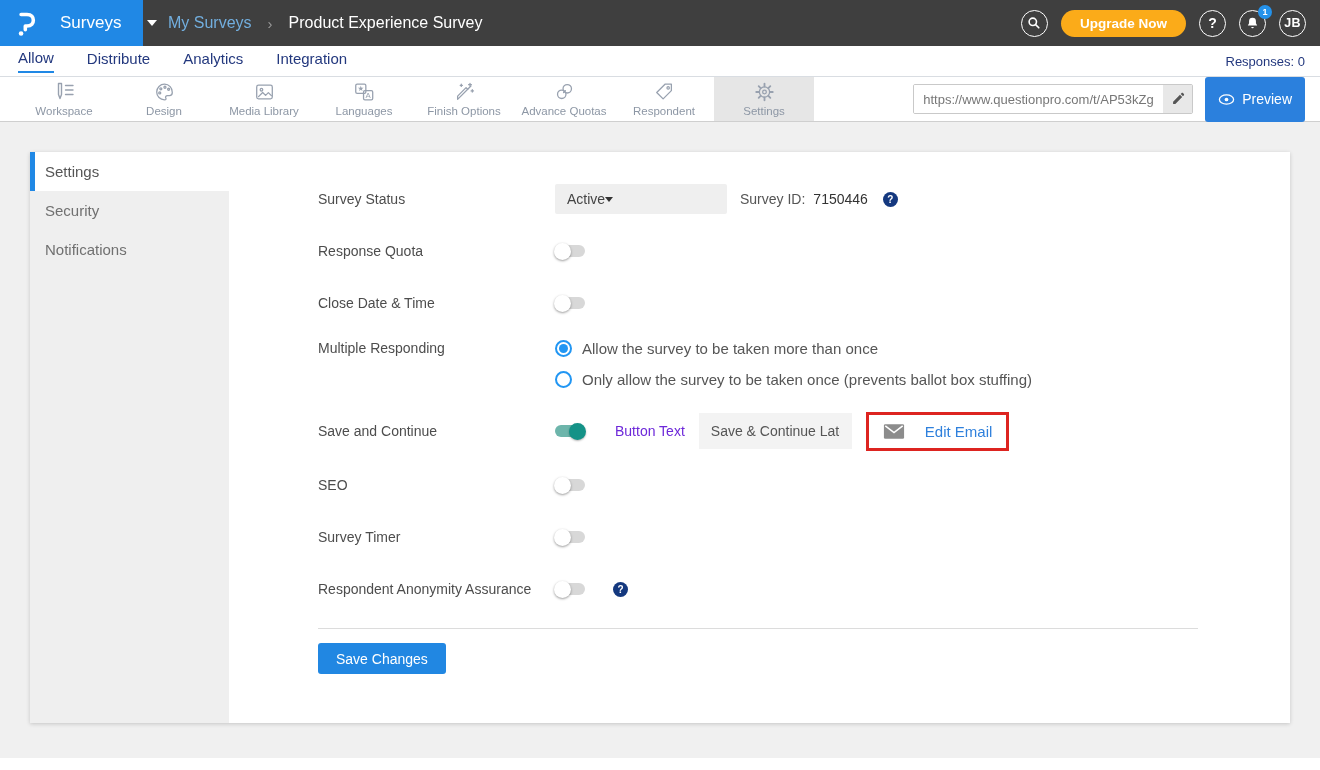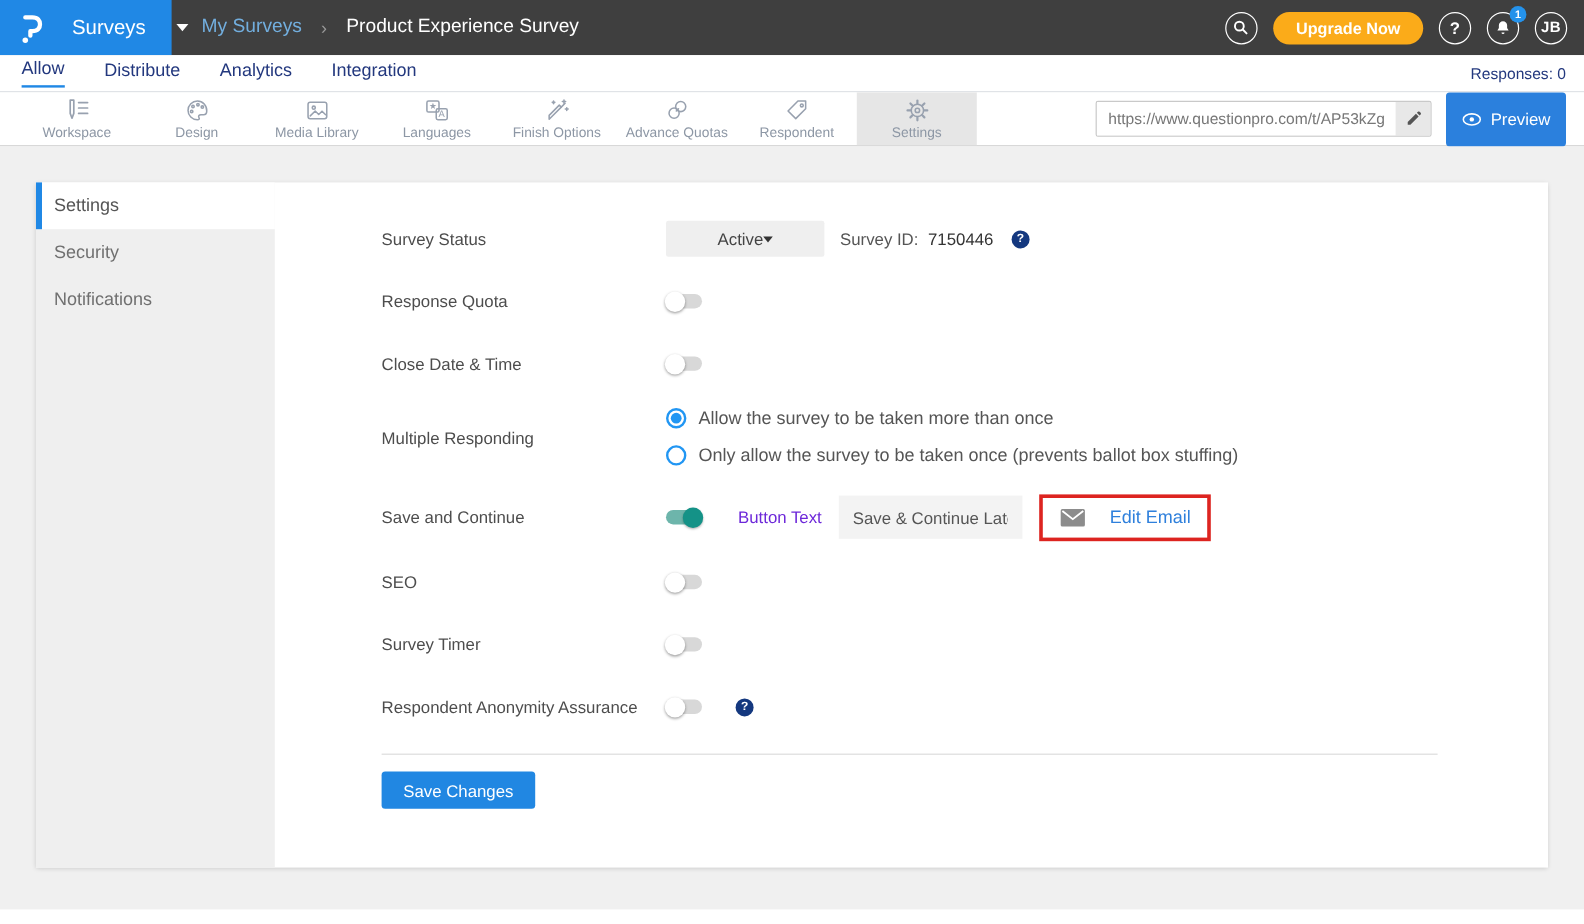--- a/index.html
+++ b/index.html
@@ -54,7 +54,7 @@
   .flabel { width:237px; flex:none; font-size:14px; color:#4d4d4d; }
   .fctrl { display:flex; align-items:center; }
 
-  .select-box { width:132px; height:30px; background:#efefef; border-radius:2px; display:flex; align-items:center; justify-content:center; padding:0 12px; font-size:14px; color:#444; cursor:pointer; }
+  .select-box { width:172px; height:30px; background:#efefef; border-radius:2px; display:flex; align-items:center; justify-content:flex-start; padding:0 12px; font-size:14px; color:#444; cursor:pointer; }
   .caret-dark { width:0; height:0; border-left:4.5px solid transparent; border-right:4.5px solid transparent; border-top:5.5px solid #333; }
   .sid-label { margin-left:13px; font-size:14px; color:#555; }
   .sid-value { margin-left:8px; font-size:14px; color:#333; }

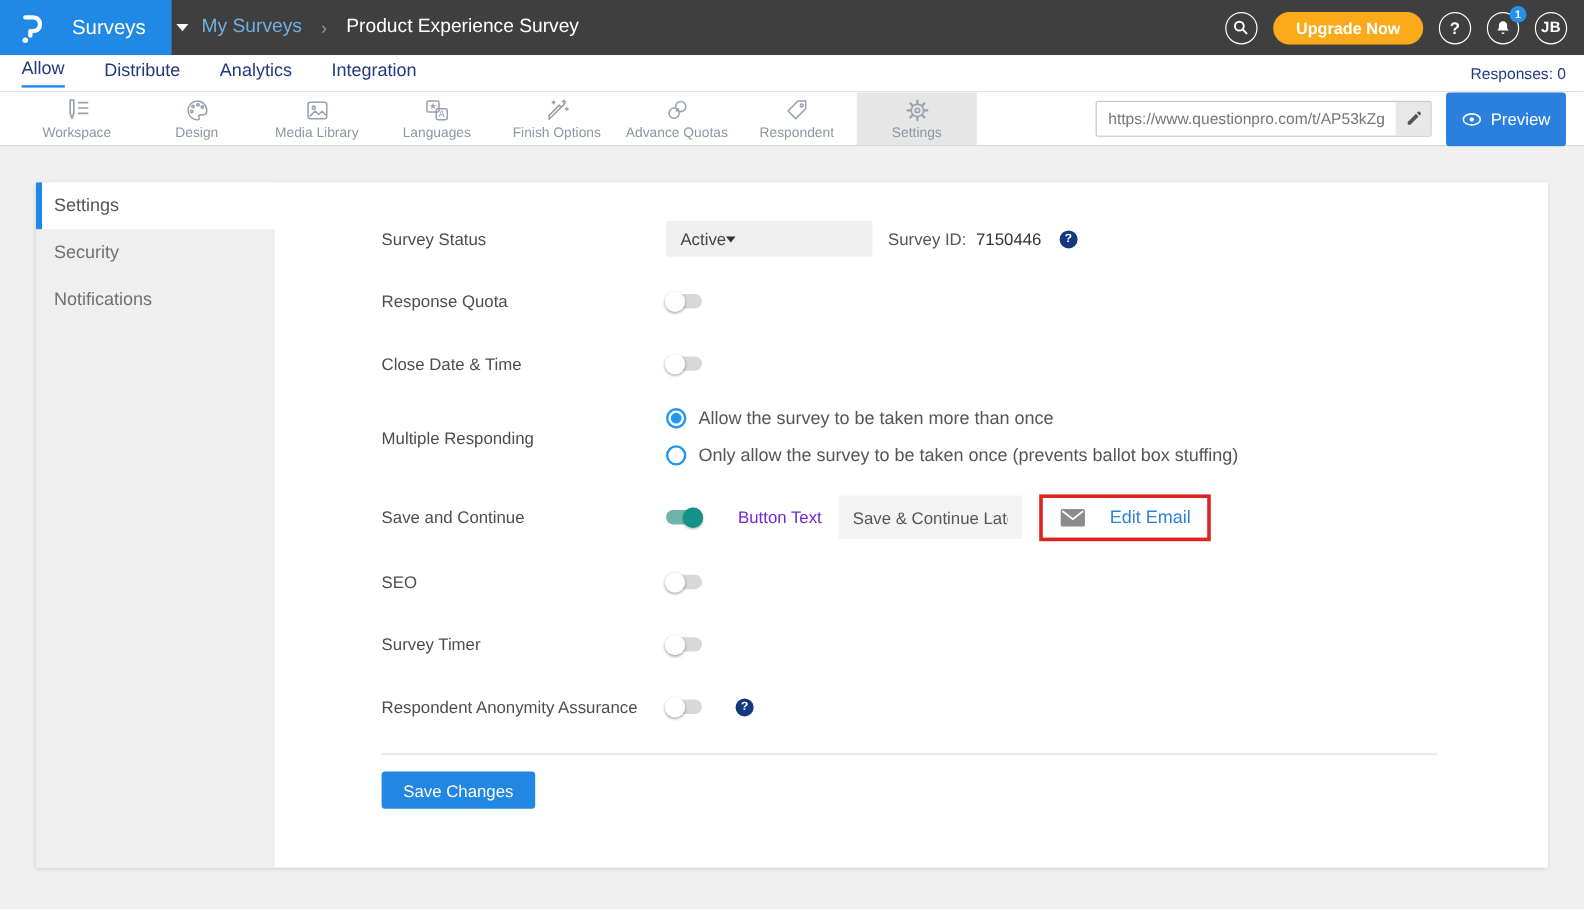--- a/index.html
+++ b/index.html
@@ -287,7 +287,7 @@
 
     
     <div class="frow" style="align-items:flex-start;">
-      <span class="flabel" style="margin-top:17px;">Multiple Responding</span>
+      <span class="flabel" style="margin-top:0;">Multiple Responding</span>
       <div class="radio-group">
         <div class="radio-line">
           <span class="radio sel"></span>

